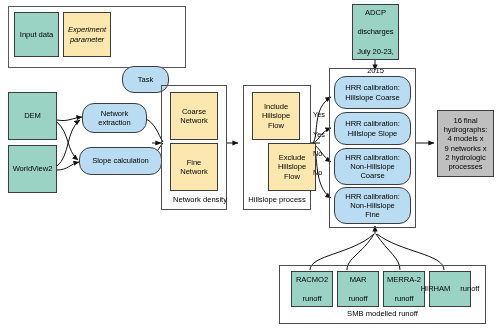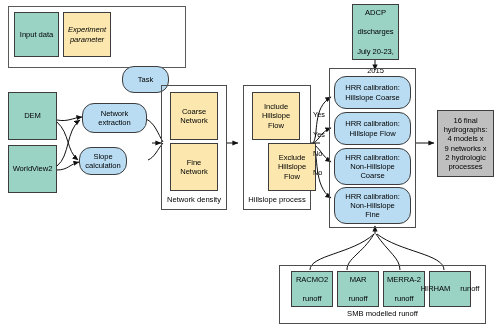--- a/index.html
+++ b/index.html
@@ -214,7 +214,7 @@
 
   <div class="node task-node" style="left:334px; top:112px; width:77px; height:33px; flex-direction:column;">
     <span>HRR calibration:</span>
-    <span>Hillslope Flow</span>
+    <span>Hillslope Slope</span>
   </div>
 
   <div class="node task-node" style="left:334px; top:148px; width:77px; height:37px; flex-direction:column;">

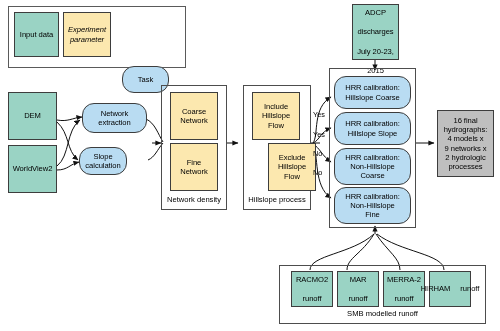--- a/index.html
+++ b/index.html
@@ -159,7 +159,7 @@
     <span>extraction</span>
   </div>
 
-  <div class="node task-node" style="left:79px; top:147px; width:48px; height:28px;">
+  <div class="node task-node" style="left:79px; top:147px; width:83px; height:28px;">
     <span>Slope calculation</span>
   </div>
 

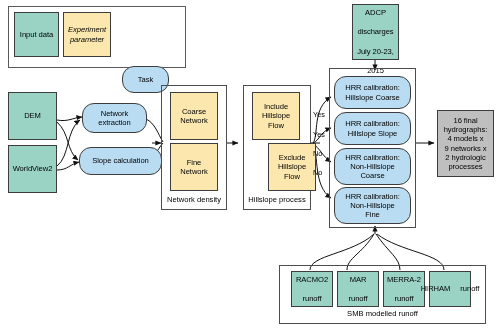--- a/index.html
+++ b/index.html
@@ -164,7 +164,7 @@
   </div>
 
   <div class="group-box" style="left:161px; top:85px; width:66px; height:125px;"></div>
-  <div class="group-label" style="left:161px; top:196px; width:66px;">Network density</div>
+  <div class="group-label" style="left:161px; top:196px; width:66px;text-align:right;">Network density</div>
 
   <div class="node param-node" style="left:170px; top:92px; width:48px; height:48px; flex-direction:column;">
     <span>Coarse</span>

